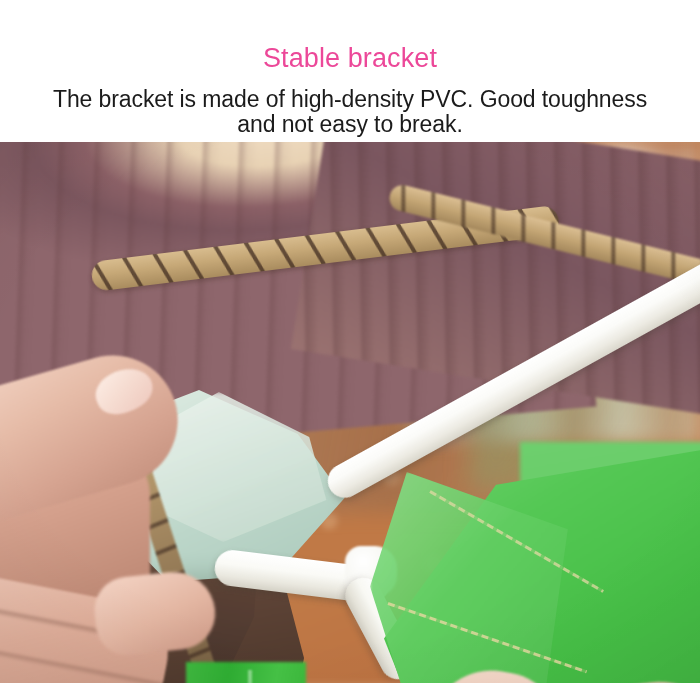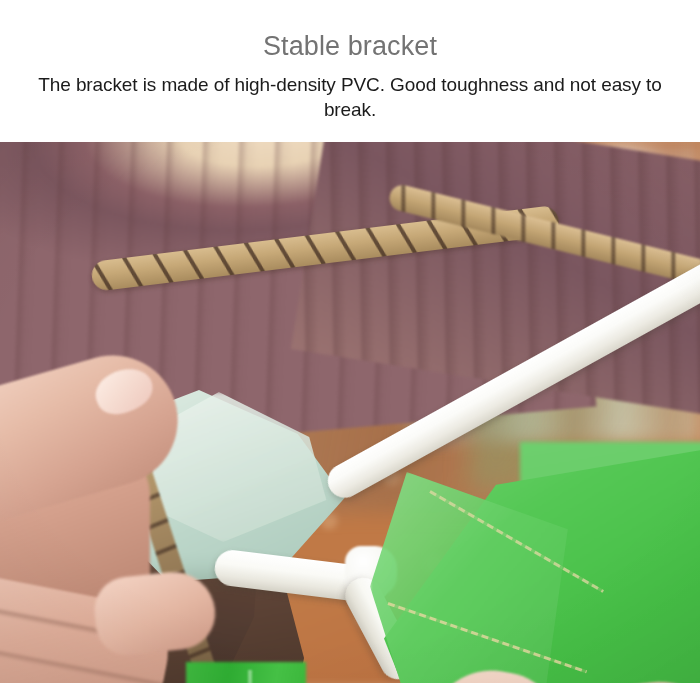--- a/index.html
+++ b/index.html
@@ -36,10 +36,10 @@
   .title {
     font-size: 27px;
     line-height: 33px;
-    color: #737373;
+    color: #ec4899;
     font-weight: 400;
     letter-spacing: 0.1px;
-    margin: 0;
+    margin: 12px;
   }
   .subtitle {
     font-size: 19px;

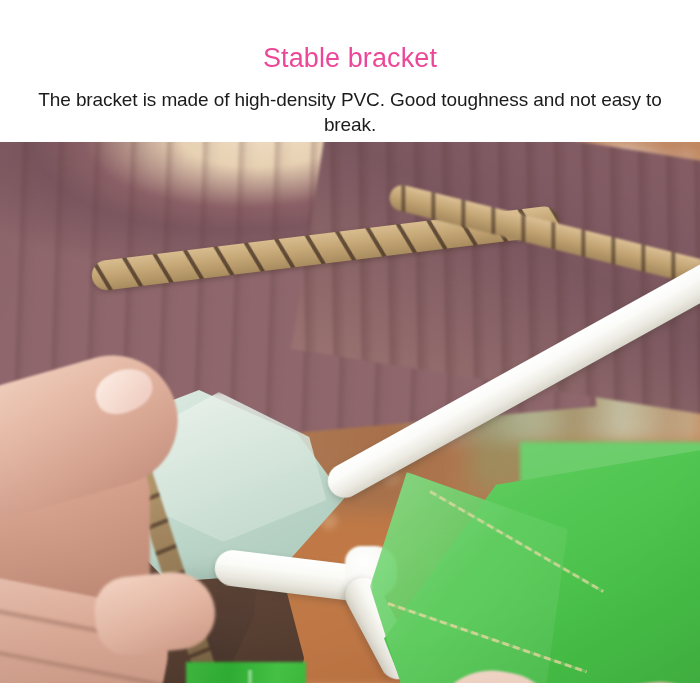--- a/index.html
+++ b/index.html
@@ -42,7 +42,7 @@
     margin: 12px;
   }
   .subtitle {
-    font-size: 19px;
+    font-size: 23px;
     line-height: 25px;
     color: #1b1b1b;
     font-weight: 400;

